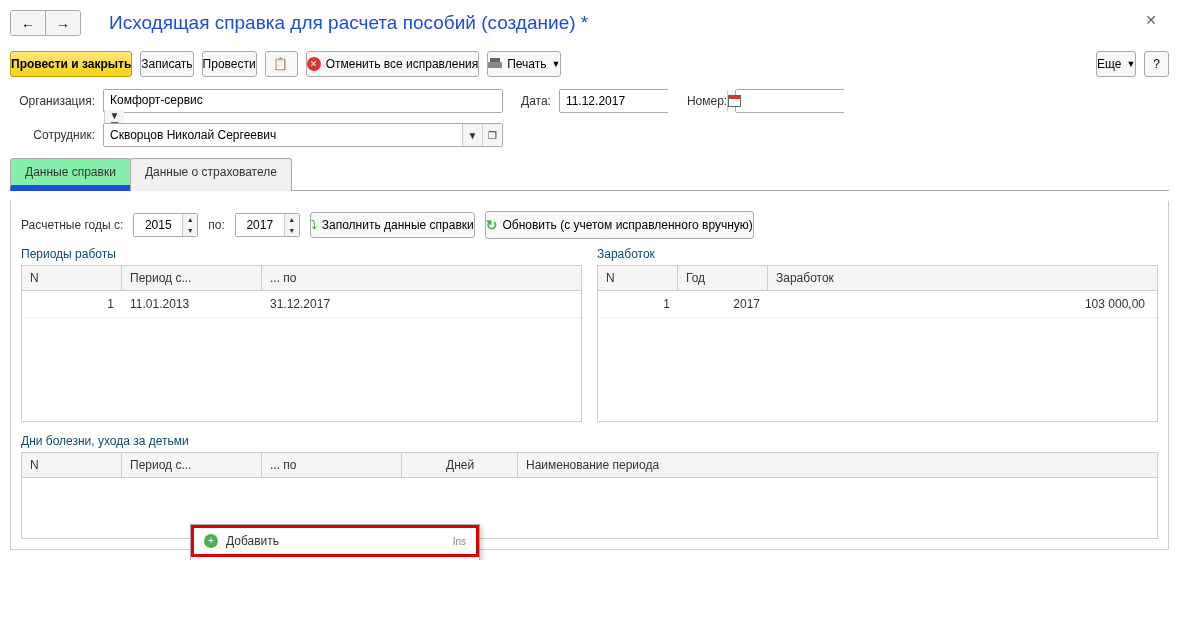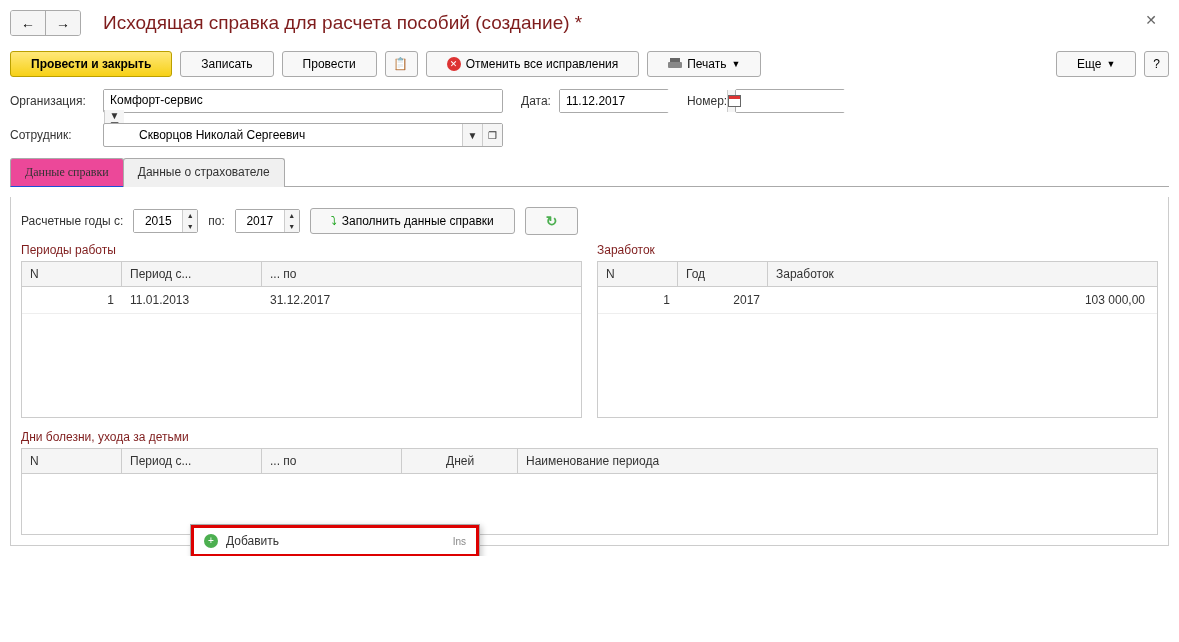--- a/index.html
+++ b/index.html
@@ -8,7 +8,7 @@
     .nav-arrows { display: flex; border: 1px solid #aaa; border-radius: 3px; overflow: hidden; }
     .nav-arrows button { background: #f5f5f5; border: none; border-right: 1px solid #aaa; padding: 4px 10px; cursor: pointer; font-size: 14px; }
     .nav-arrows button:last-child { border-right: none; }
-    .page-title { font-size: 19px; color: #7f1d1d; margin-left: 12px; }
+    .page-title { font-size: 19px; color: #1d4ed8; margin-left: 18px; }
     .close-x { position: absolute; right: 22px; top: 12px; font-size: 14px; color: #666; cursor: pointer; }
     .toolbar { display: flex; gap: 8px; margin-bottom: 12px; align-items: center; }
     .btn { border: 1px solid #aaa; border-radius: 3px; padding: 5px 20px; background: #f8f8f8; cursor: pointer; font-size: 12px; display: inline-flex; align-items: center; gap: 5px; }

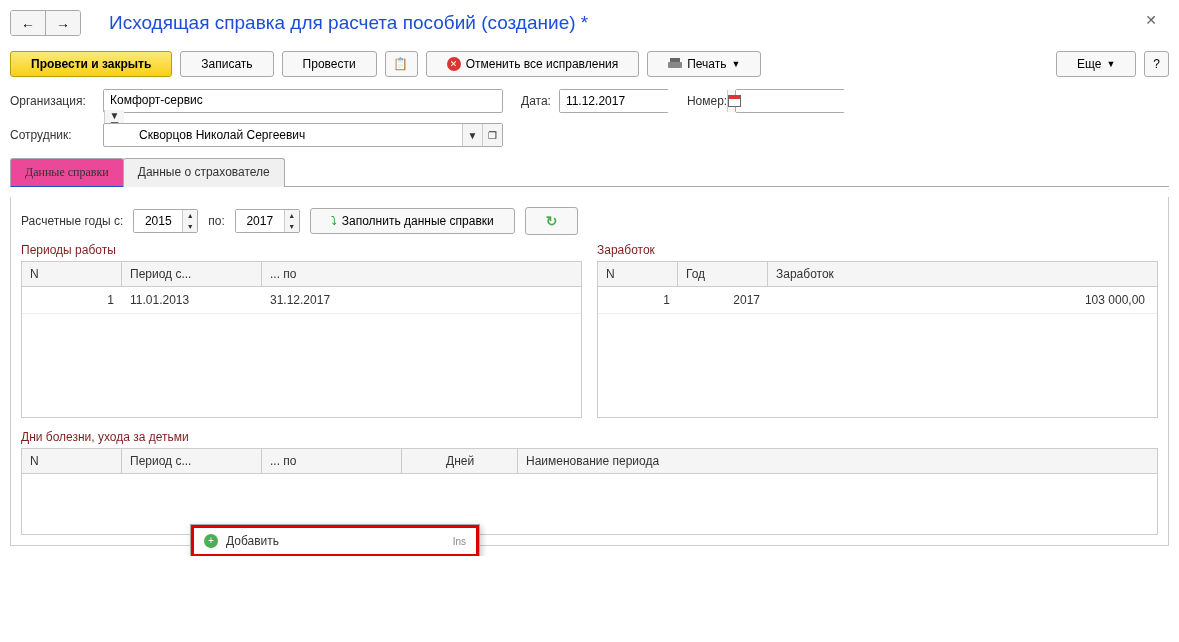--- a/index.html
+++ b/index.html
@@ -11,7 +11,7 @@
     .page-title { font-size: 19px; color: #1d4ed8; margin-left: 18px; }
     .close-x { position: absolute; right: 22px; top: 12px; font-size: 14px; color: #666; cursor: pointer; }
     .toolbar { display: flex; gap: 8px; margin-bottom: 12px; align-items: center; }
-    .btn { border: 1px solid #aaa; border-radius: 3px; padding: 5px 20px; background: #f8f8f8; cursor: pointer; font-size: 12px; display: inline-flex; align-items: center; gap: 5px; }
+    .btn { border: 1px solid #aaa; border-radius: 3px; padding: 5px 0; background: #f8f8f8; cursor: pointer; font-size: 12px; display: inline-flex; align-items: center; gap: 5px; }
     .btn-primary { background: linear-gradient(#ffe87a, #f7d117); border-color: #bba000; font-weight: bold; }
     .btn-icon { padding: 5px 8px; }
     .spacer { flex: 1; }

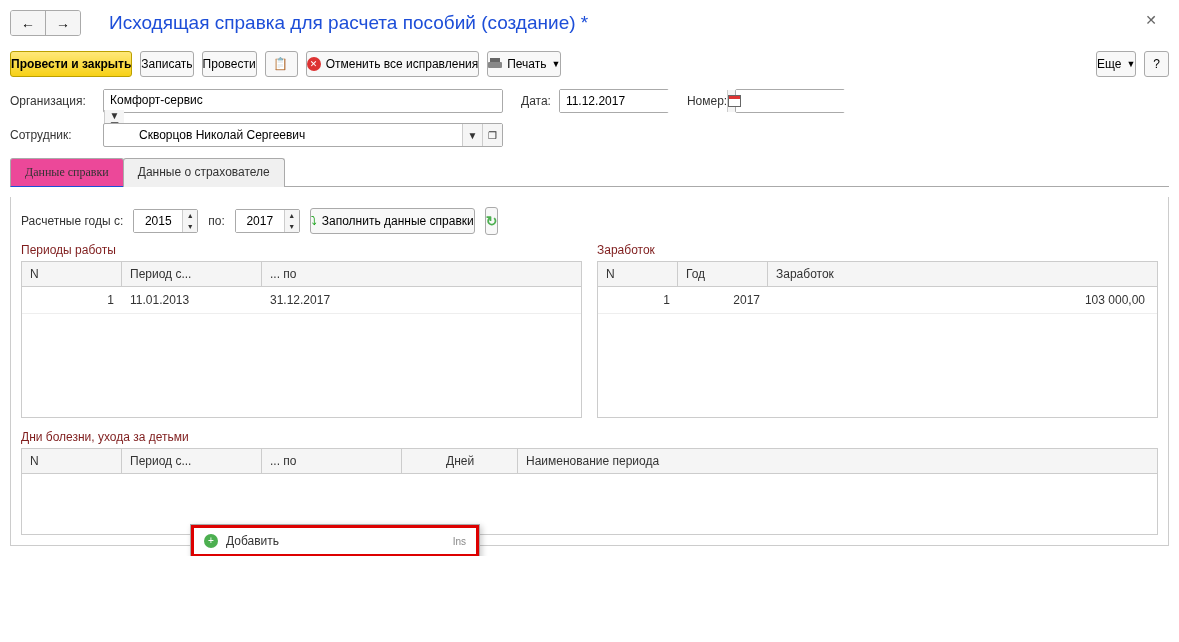--- a/index.html
+++ b/index.html
@@ -16,7 +16,7 @@
     .btn-icon { padding: 5px 8px; }
     .spacer { flex: 1; }
     .form-row { display: flex; align-items: center; gap: 8px; margin-bottom: 10px; }
-    .form-label { display: inline-block; width: 85px; }
+    .form-label { display: inline-block; width: 85px; text-align: right; }
     .input-combo { display: flex; border: 1px solid #aaa; border-radius: 2px; background: #fff; height: 24px; }
     .input-combo input { border: none; padding: 3px 6px; outline: none; font-size: 12px; }
     .input-combo .dd, .input-combo .pick { border-left: 1px solid #ccc; width: 20px; display: flex; align-items: center; justify-content: center; cursor: pointer; background: #f5f5f5; font-size: 10px; }

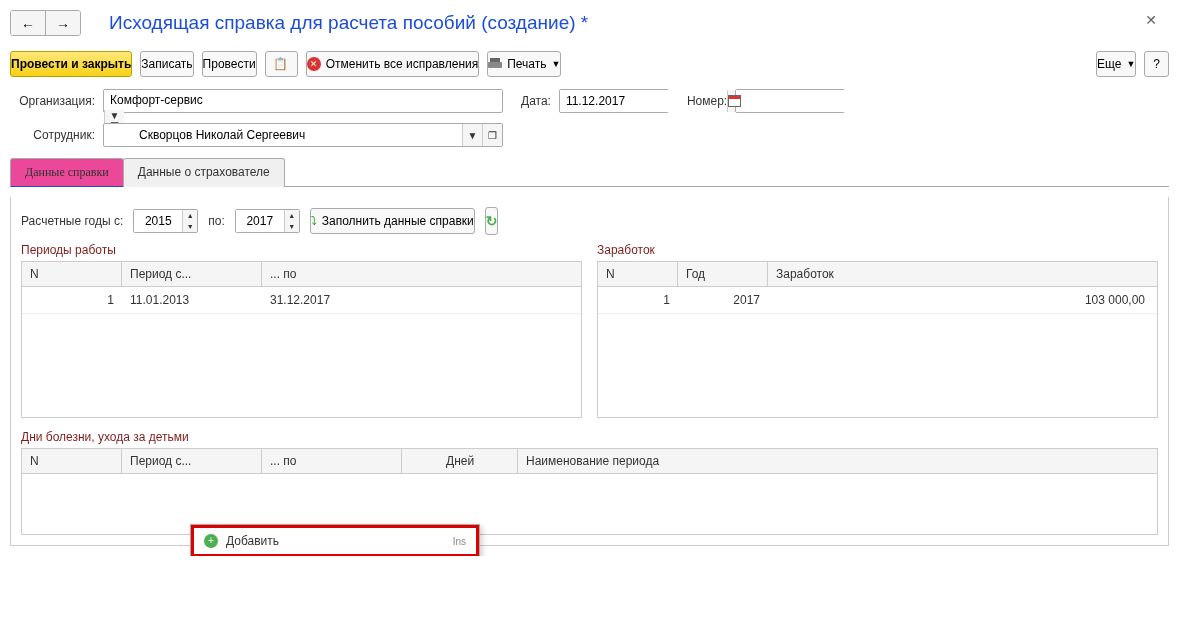--- a/index.html
+++ b/index.html
@@ -115,7 +115,7 @@
 
 <div class="form-row">
   <span class="form-label">Сотрудник:</span>
-  <div class="input-combo" style="width:400px;padding-left:29px;">
+  <div class="input-combo" style="width:400px;">
     <input style="flex: 1 1 0%;" value="Скворцов Николай Сергеевич">
     <div class="dd">▼</div>
     <div class="pick">❐</div>

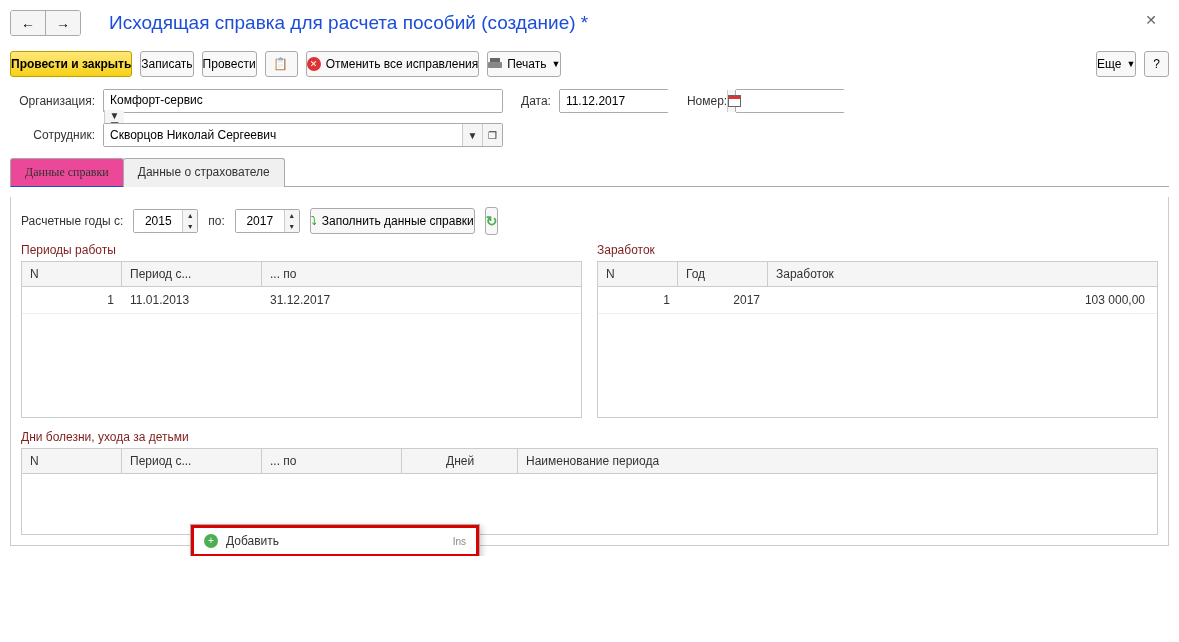--- a/index.html
+++ b/index.html
@@ -22,7 +22,7 @@
     .input-combo .dd, .input-combo .pick { border-left: 1px solid #ccc; width: 20px; display: flex; align-items: center; justify-content: center; cursor: pointer; background: #f5f5f5; font-size: 10px; }
     .tabs { display: flex; border-bottom: 1px solid #aaa; margin-bottom: 10px; }
     .tab { border: 1px solid #aaa; border-bottom: none; padding: 6px 14px; background: #f0f0f0; cursor: pointer; margin-right: -1px; border-radius: 3px 3px 0 0; position: relative; top: 1px; }
-    .tab.active { background: #ec4899; border-bottom: 1px solid #1d4ed8; font-family: Liberation Serif, serif; }
+    .tab.active { background: #86efac; border-bottom: 6px solid #1d4ed8; }
     .tab-content { border: 1px solid #ccc; border-top: none; padding: 10px; }
     .calc-row { display: flex; align-items: center; gap: 10px; margin-bottom: 8px; }
     .spinner { display: flex; border: 1px solid #aaa; border-radius: 2px; height: 24px; }

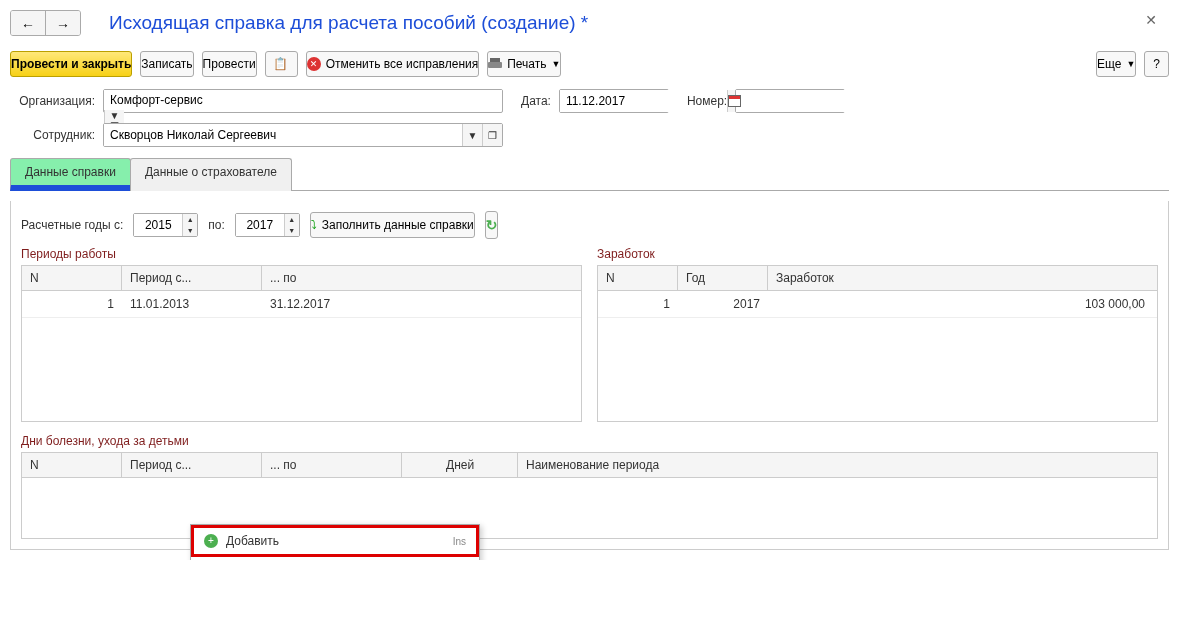--- a/index.html
+++ b/index.html
@@ -151,6 +151,7 @@
     </button>
     <button class="btn">
       <span class="icon-refresh">↻</span>
+      <span>Обновить (с учетом исправленного вручную)</span>
     </button>
   </div>
 

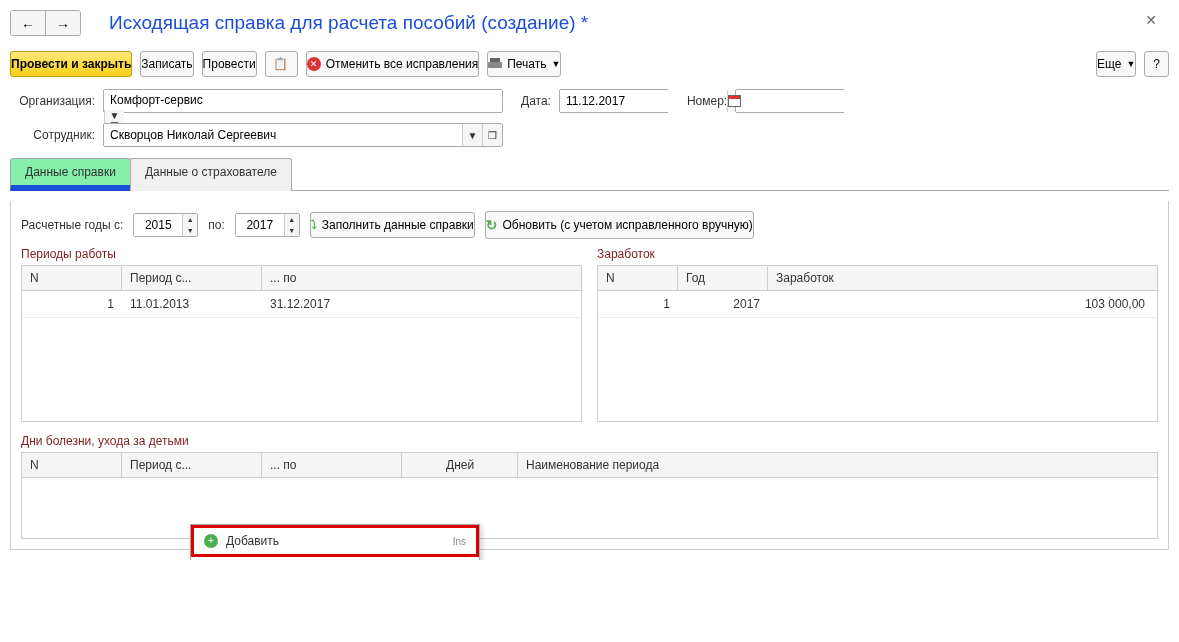--- a/index.html
+++ b/index.html
@@ -31,7 +31,7 @@
     .spinner .spin-btns span { font-size: 7px; height: 11px; width: 14px; text-align: center; cursor: pointer; background: #f5f5f5; line-height: 11px; }
     .two-col { display: flex; gap: 15px; margin-bottom: 12px; }
     .panel { flex: 1; }
-    .panel-title { color: #7f1d1d; font-size: 12px; margin-bottom: 4px; }
+    .panel-title { color: #0c4a6e; font-size: 12px; margin-bottom: 4px; }
     .grid { border: 1px solid #ccc; }
     .grid-header { display: flex; background: #f5f5f5; border-bottom: 1px solid #ccc; }
     .grid-header > div { padding: 5px 8px; border-right: 1px solid #ccc; font-size: 12px; }

